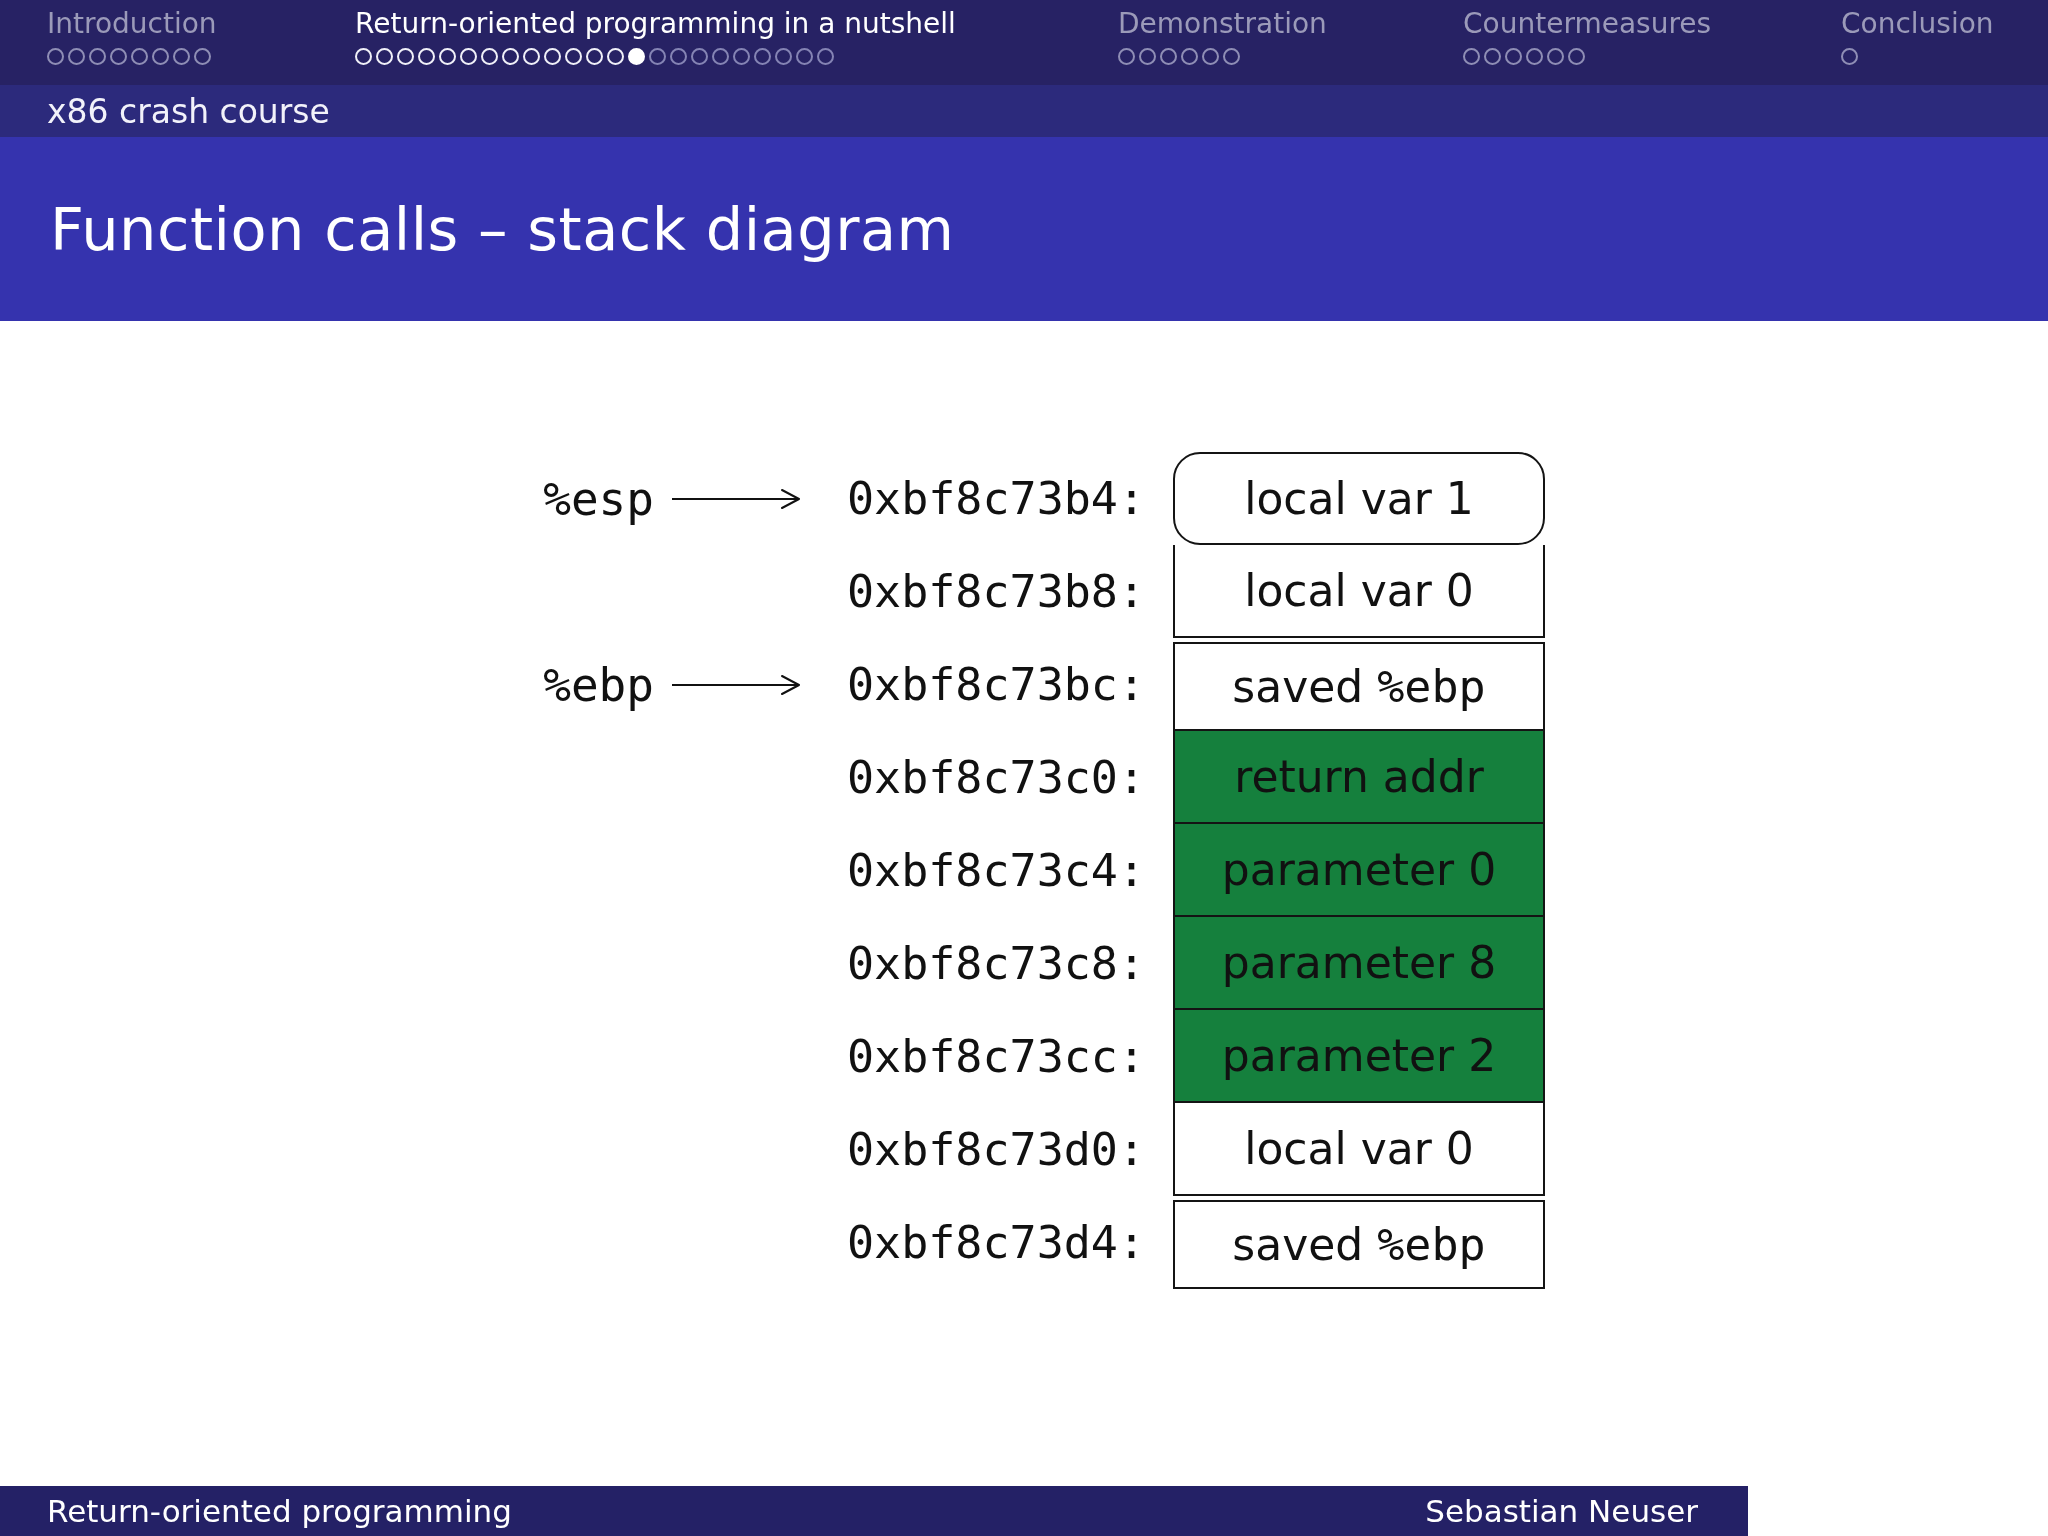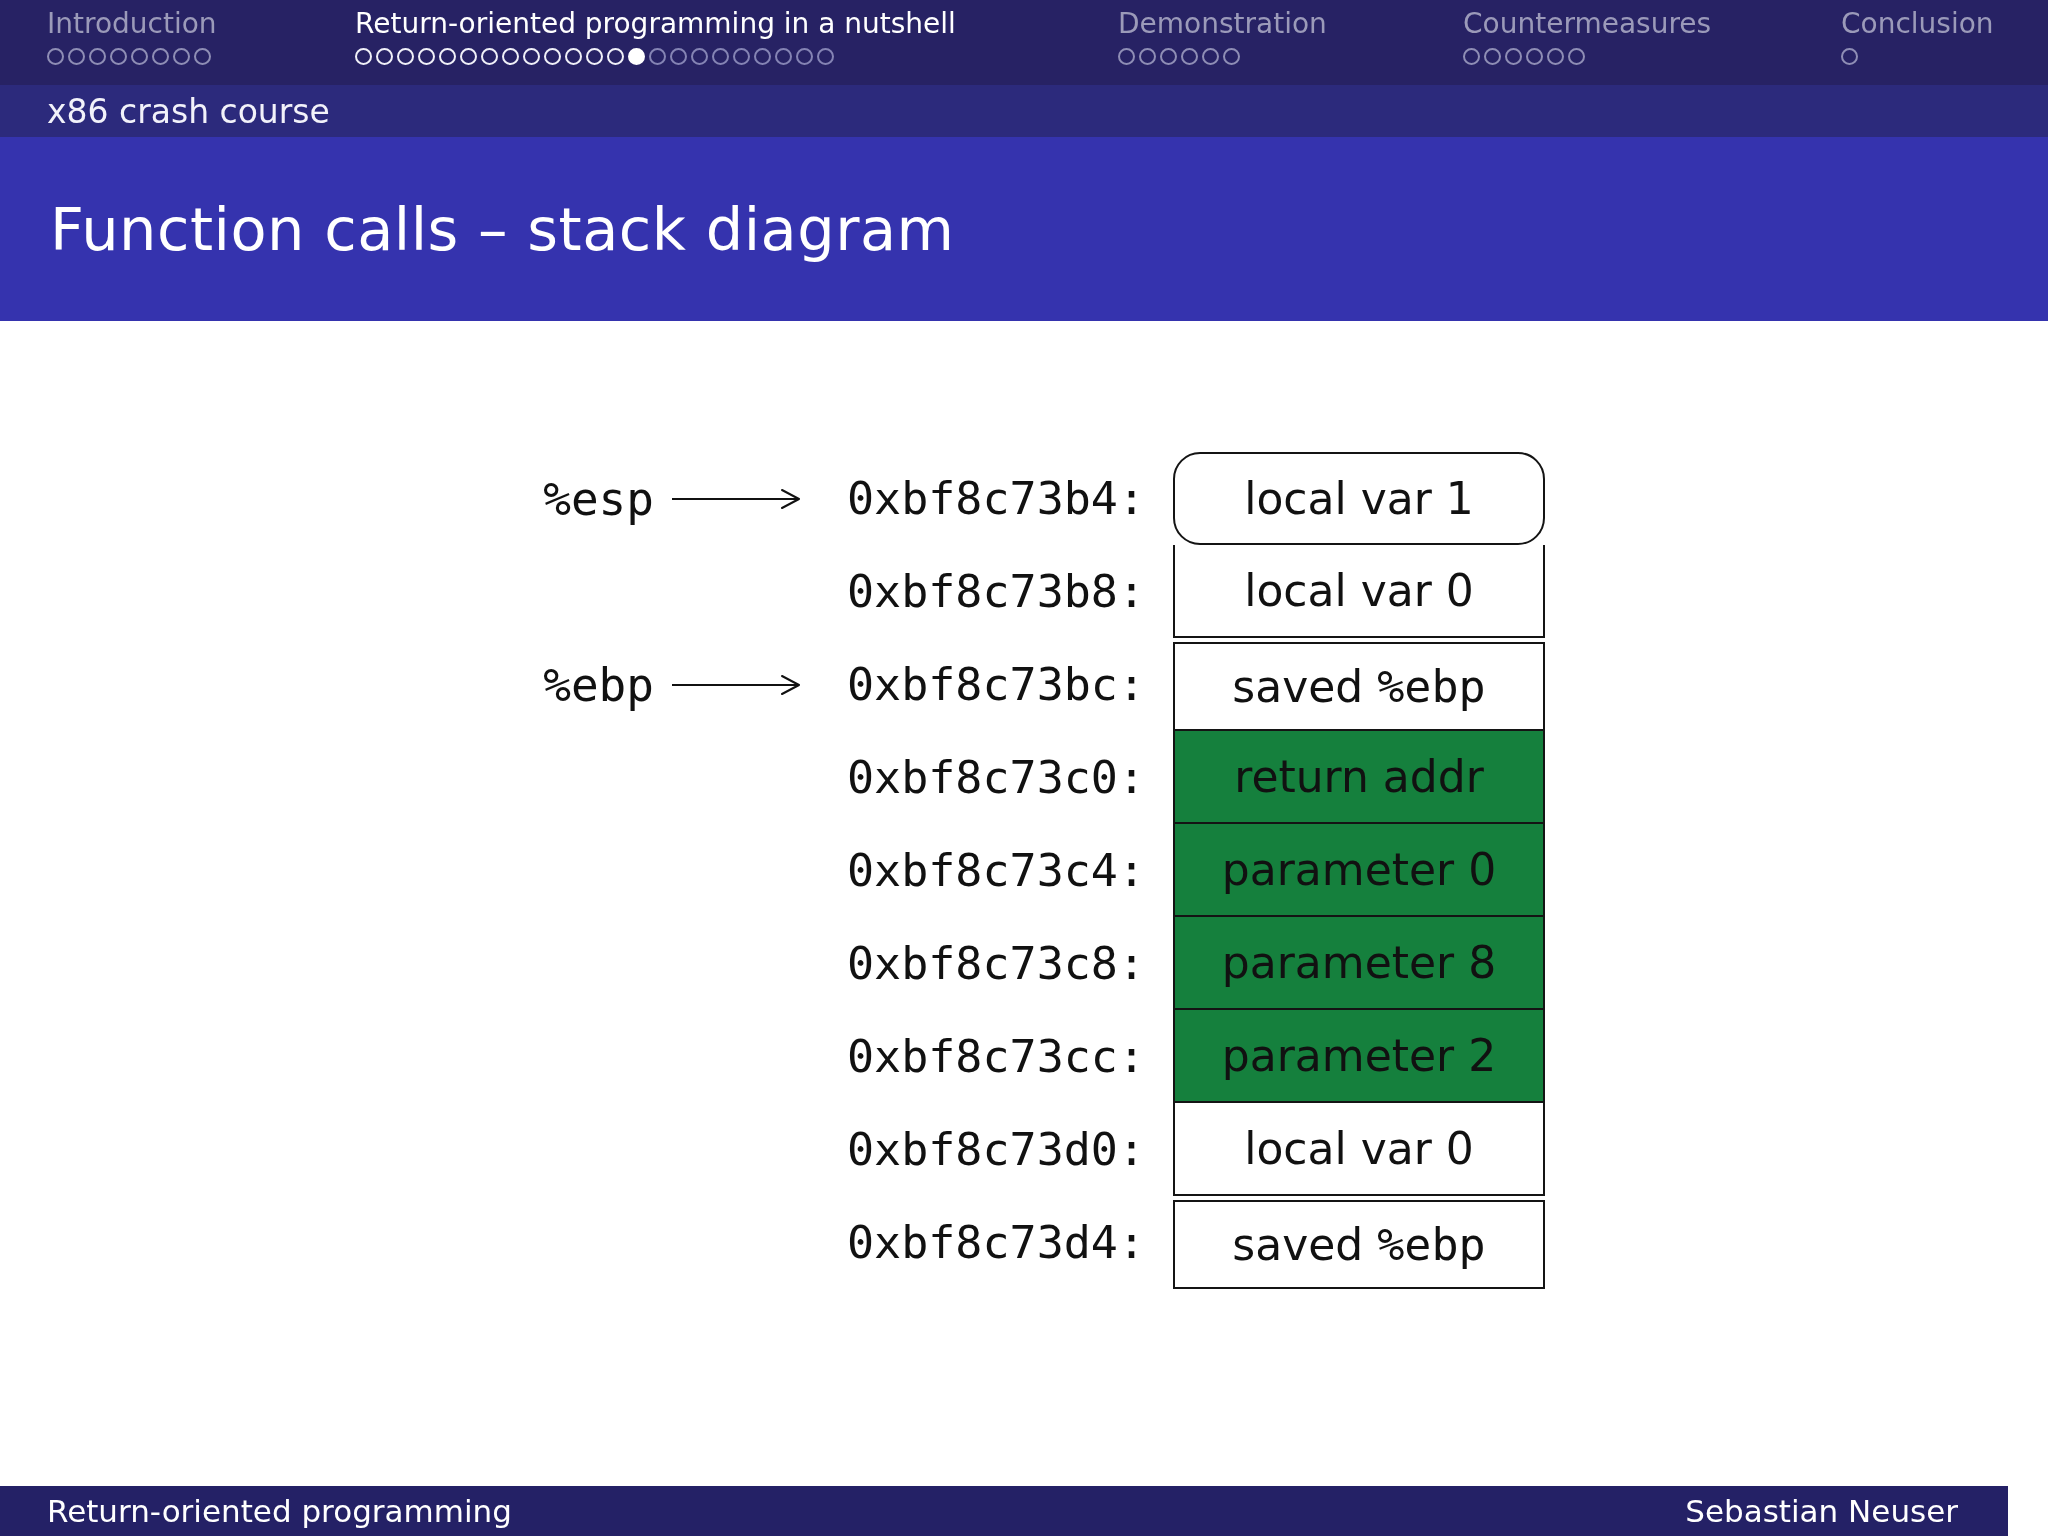--- a/index.html
+++ b/index.html
@@ -46,7 +46,7 @@
   .cell .mono{font-family:"DejaVu Sans Mono","Liberation Mono",monospace;font-size:45px;}
 
   
-  .footerbar{position:absolute;left:0;bottom:0;width:2008px;height:50px;background:#242166;
+  .footerbar{position:absolute;left:0;bottom:0;width:1748px;height:50px;background:#242166;
              display:flex;align-items:center;justify-content:space-between;
              box-sizing:border-box;padding:0 50px 0 47px;}
   .footer-text{color:#ffffff;font-size:31px;white-space:nowrap;}

